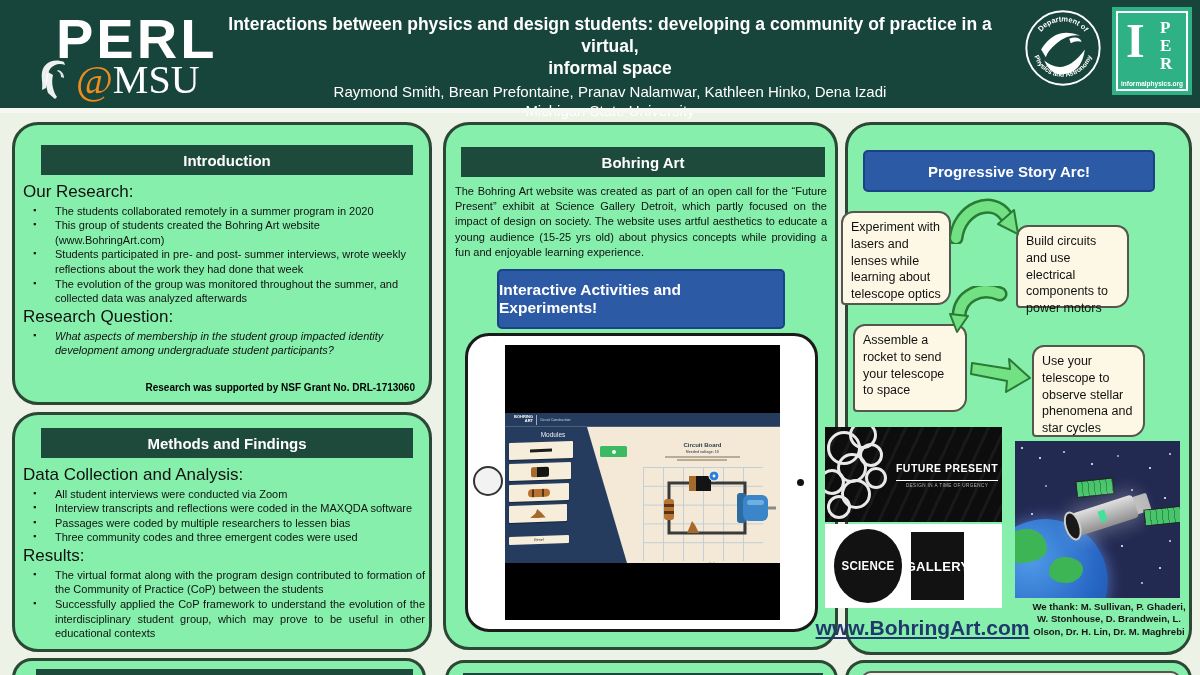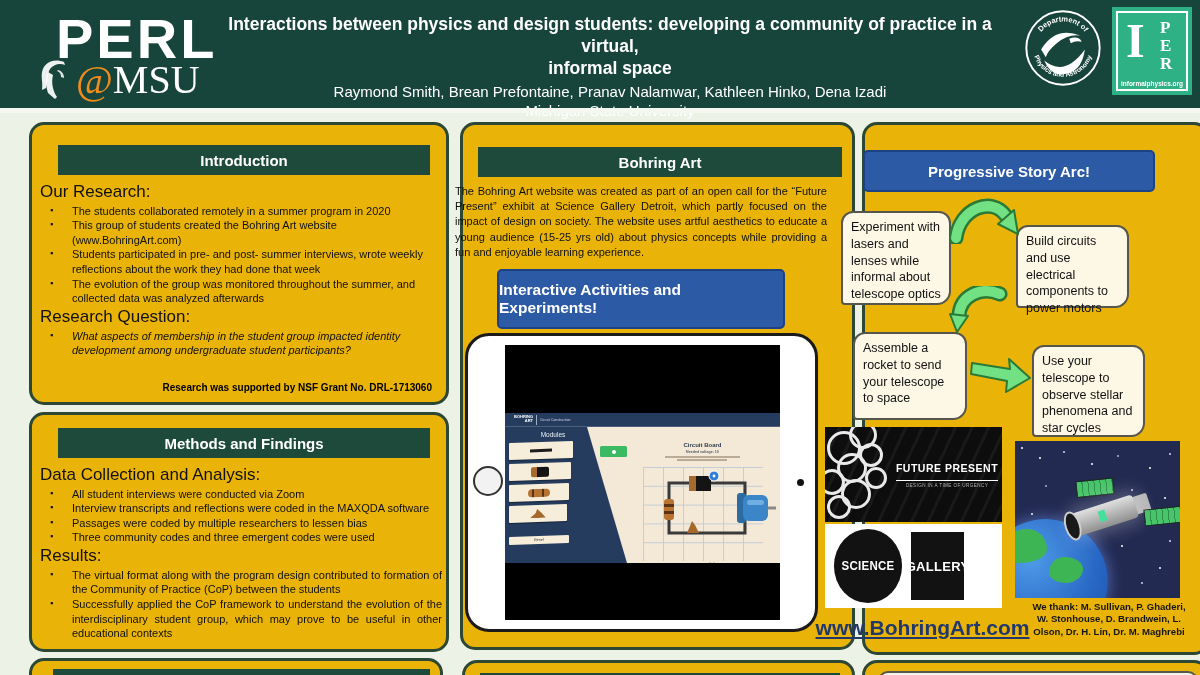--- a/index.html
+++ b/index.html
@@ -28,7 +28,7 @@
   .iper-url { position:absolute; left:0; bottom:2px; width:100%; text-align:center; font-size:6.5px; font-weight:bold; }
 
   
-  .panel { position:absolute; background:#eab308; border:3px solid #2c4733; border-radius:15px;margin-left:17px; }
+  .panel { position:absolute; background:#86efac; border:3px solid #2c4733; border-radius:26px; }
   .bar { position:absolute; background:#1d4a3b; color:#fff; font-weight:bold; font-size:15px;
          display:flex; align-items:center; justify-content:center; }
   .content { position:absolute; color:#111; font-size:11px; line-height:1.33; }

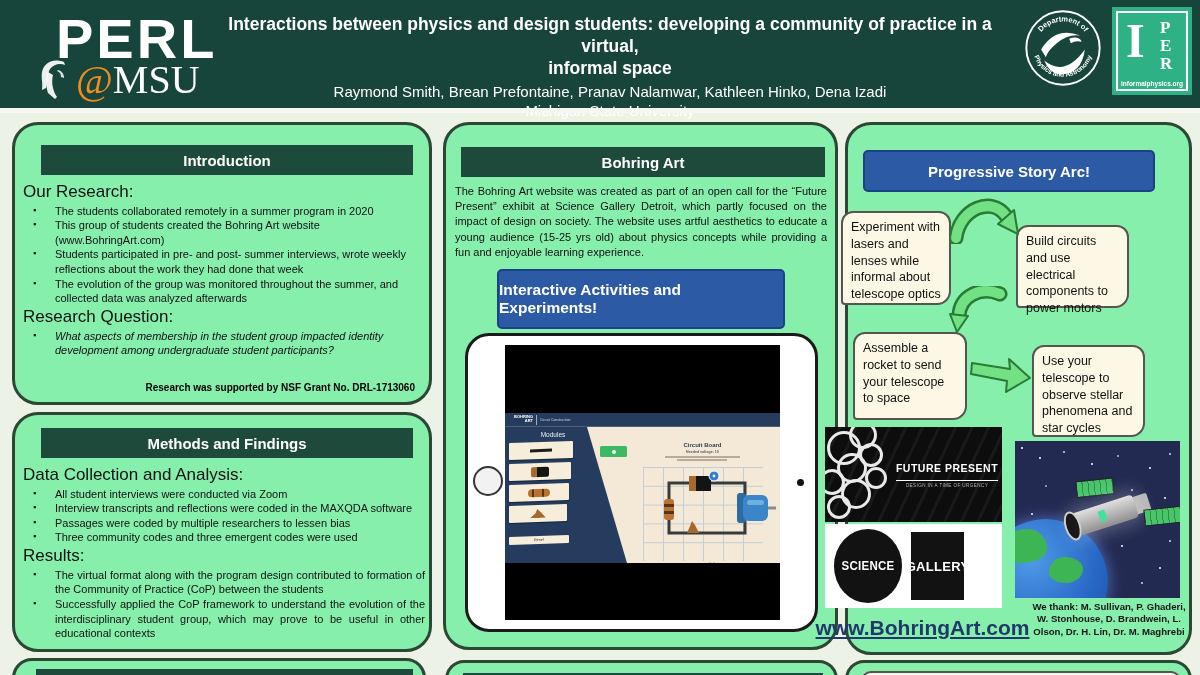--- a/index.html
+++ b/index.html
@@ -306,7 +306,7 @@
 
   <div class="scroll" style="left:863px; top:150px; width:292px; height:42px; font-size:15px;">Progressive Story Arc!</div>
 
-  <div class="note" style="left:841px; top:211px; width:110px; height:94px;">Experiment with lasers and lenses while informal about telescope optics</div>
+  <div class="note" style="left:841px; top:211px; width:110px; height:94px;">Experiment with lasers and lenses while learning about telescope optics</div>
   <div class="note" style="left:1016px; top:225px; width:113px; height:83px;">Build circuits and use electrical components to power motors</div>
   <div class="note" style="left:853px; top:332px; width:114px; height:88px;">Assemble a rocket to send your telescope to space</div>
   <div class="note" style="left:1032px; top:345px; width:113px; height:92px;">Use your telescope to observe stellar phenomena and star cycles</div>

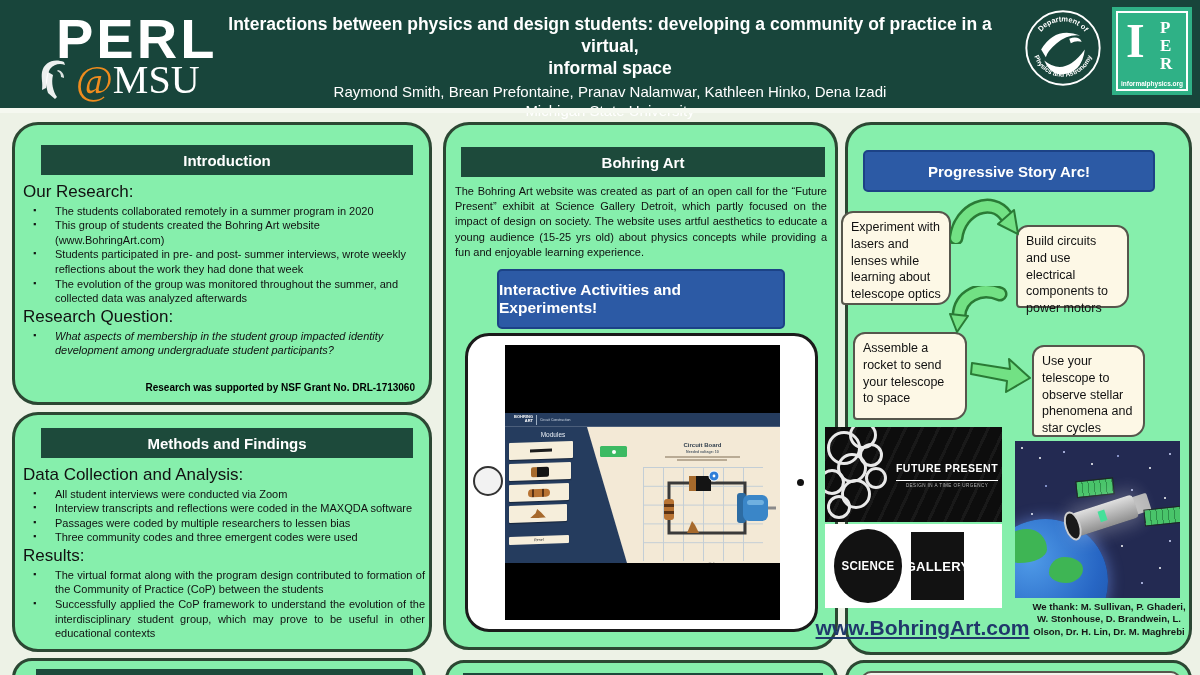--- a/index.html
+++ b/index.html
@@ -308,7 +308,7 @@
 
   <div class="note" style="left:841px; top:211px; width:110px; height:94px;">Experiment with lasers and lenses while learning about telescope optics</div>
   <div class="note" style="left:1016px; top:225px; width:113px; height:83px;">Build circuits and use electrical components to power motors</div>
-  <div class="note" style="left:853px; top:332px; width:114px; height:88px;">Assemble a rocket to send your telescope to space</div>
+  <div class="note" style="left:853px; top:324px; width:114px; height:88px;">Assemble a rocket to send your telescope to space</div>
   <div class="note" style="left:1032px; top:345px; width:113px; height:92px;">Use your telescope to observe stellar phenomena and star cycles</div>
 
   <svg style="position:absolute; left:950px; top:192px;" width="70" height="52" viewBox="0 0 70 52">

